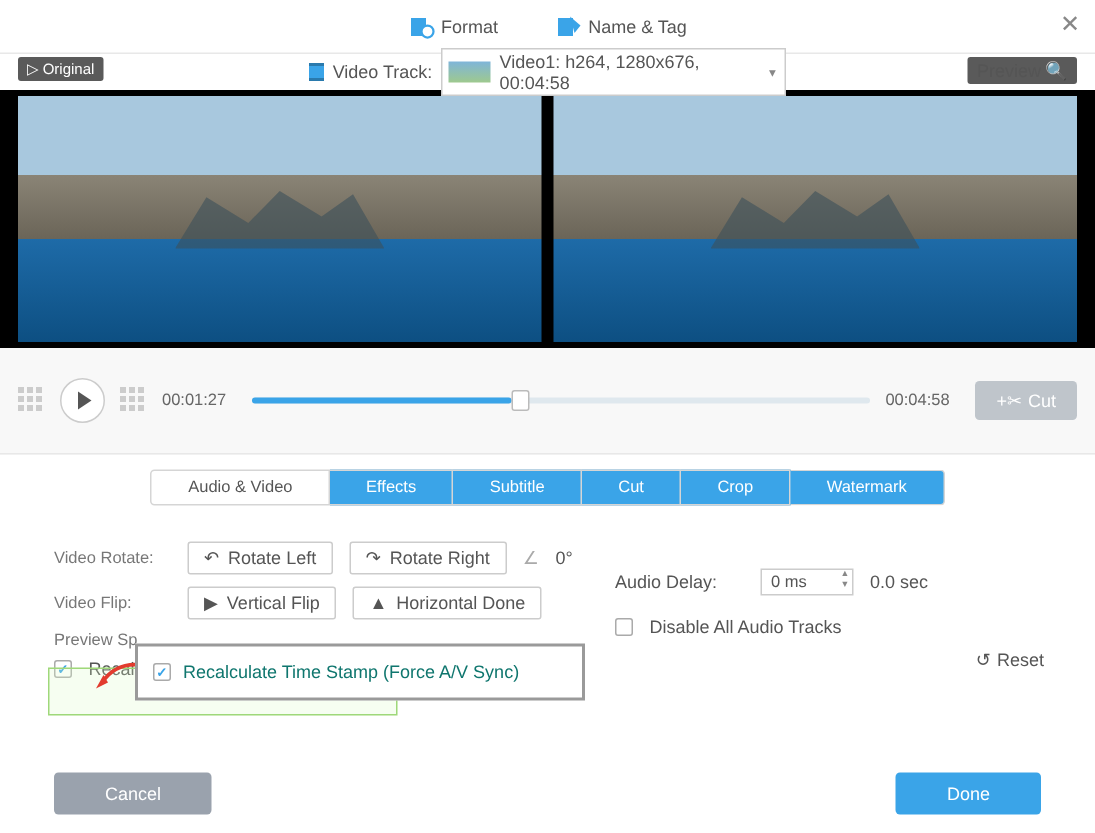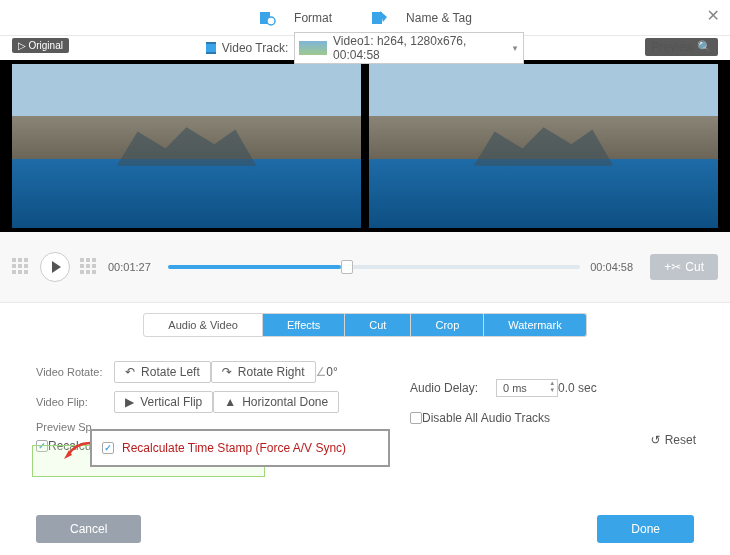--- a/index.html
+++ b/index.html
@@ -6,7 +6,7 @@
 body{background:#fff;width:730px;height:555px;position:relative;overflow:hidden}
 .topbar{height:36px;display:flex;justify-content:center;align-items:stretch;border-bottom:1px solid #e8e8e8;position:relative}
 .close-x{position:absolute;right:10px;top:6px;font-size:16px;color:#888;cursor:pointer}
-.tab{display:flex;align-items:center;gap:18px;padding:0 18px;border:1px solid transparent;cursor:pointer}
+.tab{display:flex;align-items:center;gap:4px;padding:0 18px;border:1px solid transparent;cursor:pointer}
 .tab.active{border:1px solid #e0e0e0;border-bottom:1px solid #fff;background:#fff;border-radius:4px 4px 0 0;margin-bottom:-1px}
 .tab .ico{width:18px;height:18px;display:flex;align-items:center;justify-content:center}
 .trackrow{height:24px;display:flex;align-items:center;justify-content:center;gap:6px;background:#fff;position:relative}

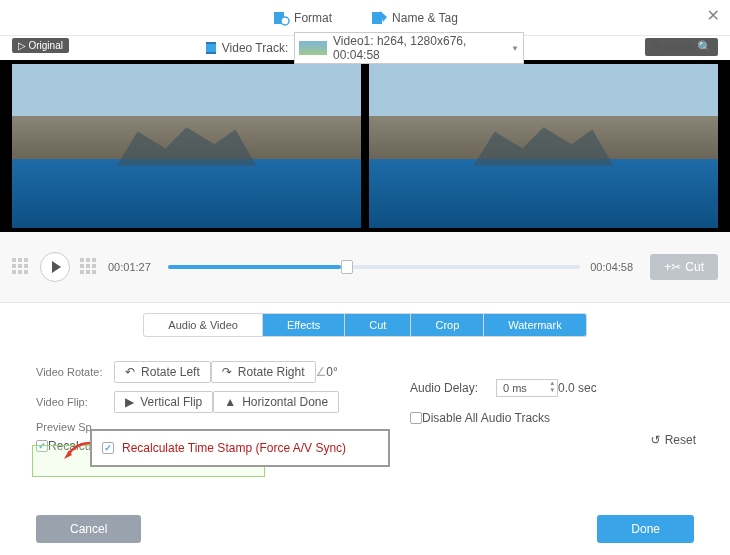--- a/index.html
+++ b/index.html
@@ -144,6 +144,7 @@
 <div class="subtabs">
   <div class="subtab active">Audio &amp; Video</div>
   <div class="subtab">Effects</div>
+  <div class="subtab">Subtitle</div>
   <div class="subtab">Cut</div>
   <div class="subtab">Crop</div>
   <div class="subtab">Watermark</div>

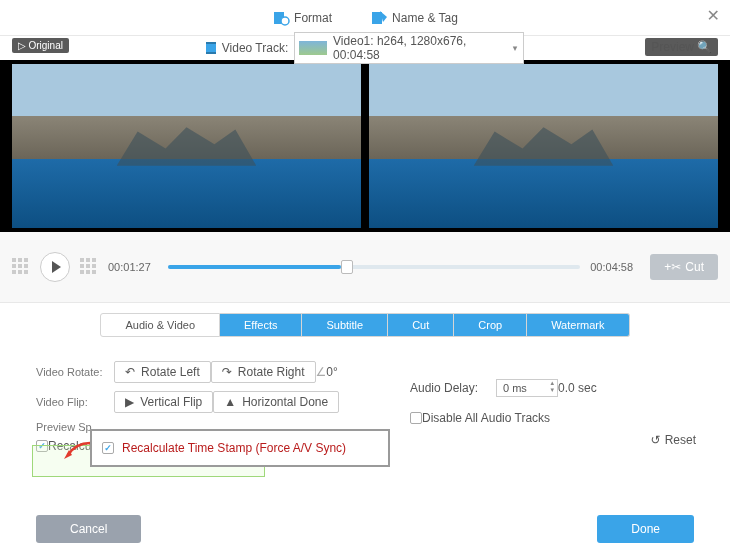--- a/index.html
+++ b/index.html
@@ -34,7 +34,7 @@
 .subtab:last-child{border-radius:0 3px 3px 0}
 .subtab.active{background:#fff;color:#555}
 .panel{padding:8px 36px 0;position:relative}
-.row{display:flex;align-items:center;gap:0;margin:8px 0;font-size:11px}
+.row{display:flex;align-items:center;gap:11px;margin:8px 0;font-size:11px}
 .lbl{width:78px;color:#777;font-size:11px}
 .btn{border:1px solid #ccc;background:#fff;padding:3px 10px;font-size:11px;display:flex;align-items:center;gap:6px;cursor:pointer;border-radius:2px}
 .rcol{position:absolute;left:410px;top:20px;width:290px}

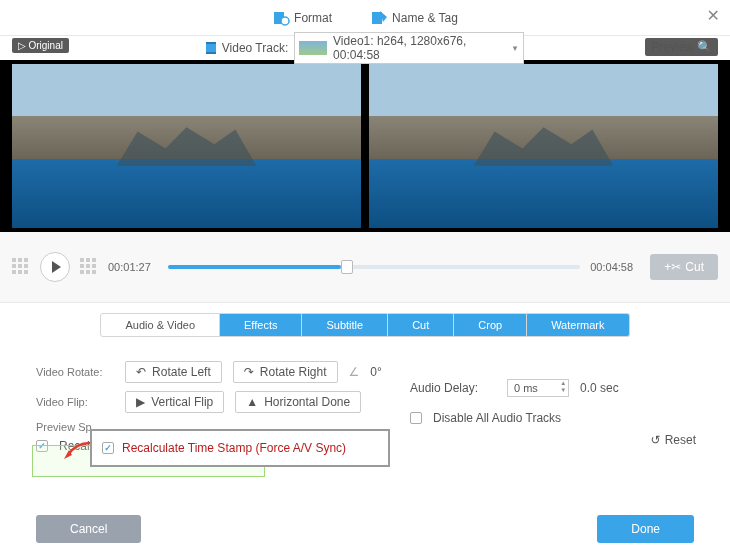--- a/index.html
+++ b/index.html
@@ -186,7 +186,7 @@
   <div class="hl-green"></div>
   <div class="hl-box">
     <span class="cb checked"></span>
-    <span style="color:#b91c1c;font-size:12px">Recalculate Time Stamp (Force A/V Sync)</span>
+    <span style="color:#0f766e;font-size:12px">Recalculate Time Stamp (Force A/V Sync)</span>
   </div>
   <svg class="arrow" viewBox="0 0 30 20">
       <path d="M28 2 Q 14 2 6 14" stroke="#e23b2e" stroke-width="2.5" fill="none"></path>

